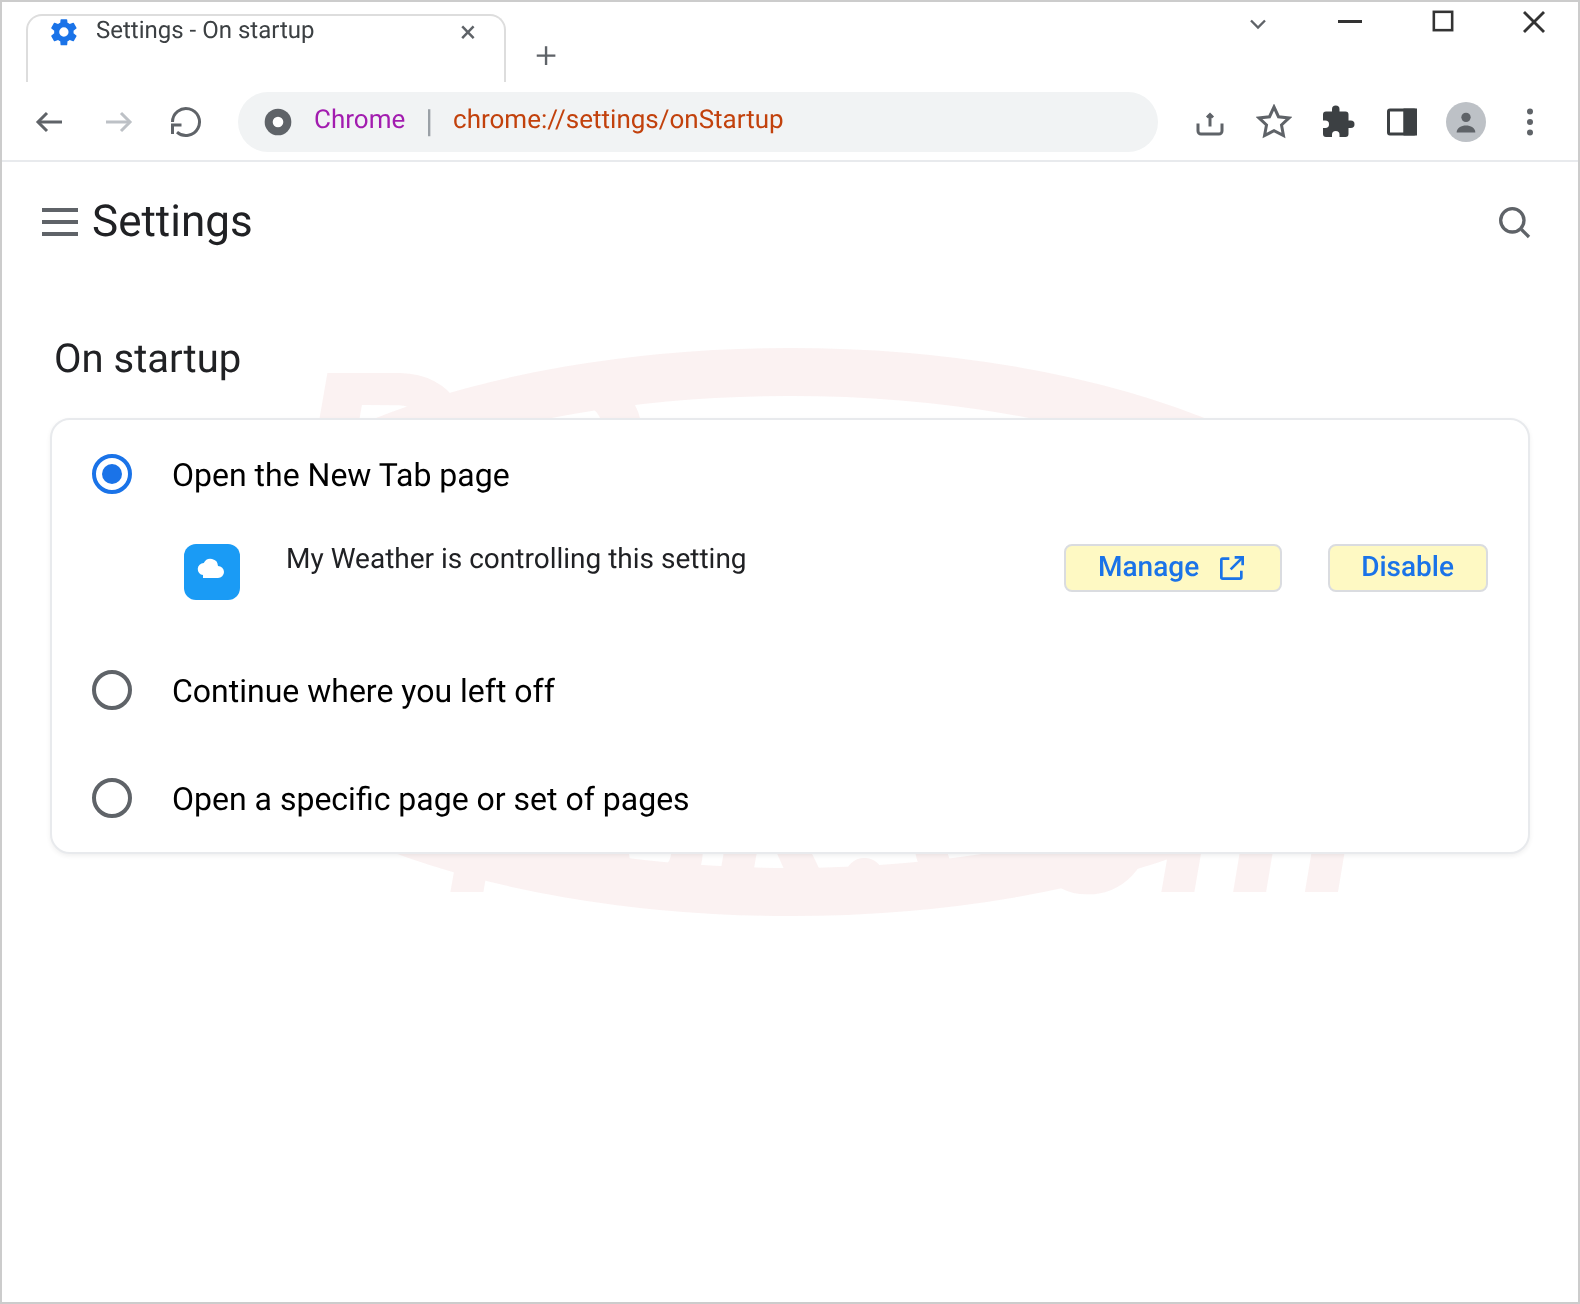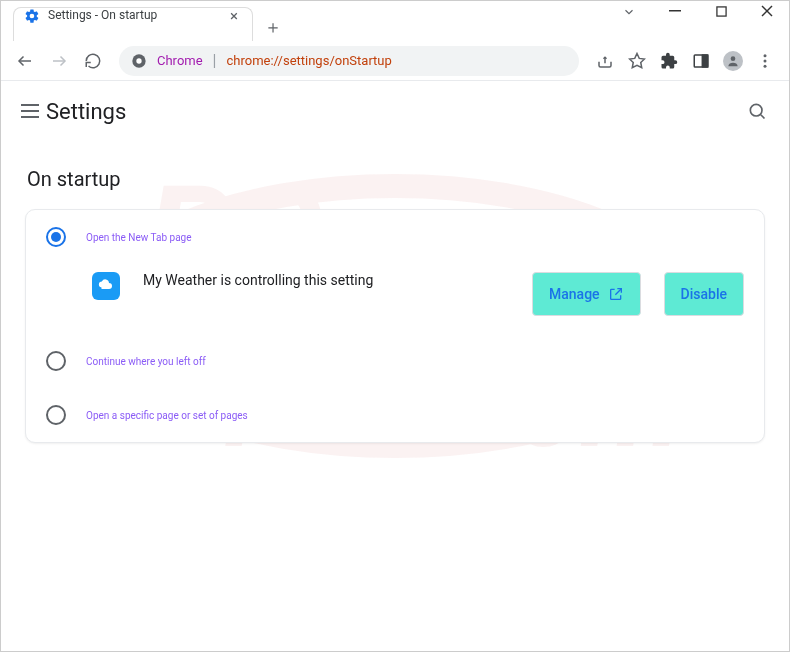--- a/index.html
+++ b/index.html
@@ -42,7 +42,7 @@
 .row .radio{width:20px;height:20px;border:2px solid #5f6368;border-radius:50%;flex-shrink:0;display:flex;align-items:center;justify-content:center}
 .row .radio.selected{border-color:#1a73e8}
 .row .radio.selected::after{content:"";width:10px;height:10px;border-radius:50%;background:#1a73e8}
-.row-label{font-size:10px;color:#8b5cf6}
+.row-label{font-size:16px;color:#000000}
 
 .ext-row{display:flex;align-items:flex-start;padding:8px 20px 18px 66px;gap:23px}
 .ext-icon{width:28px;height:28px;border-radius:6px;background:#1a9bf5;flex-shrink:0;display:flex;align-items:center;justify-content:center}

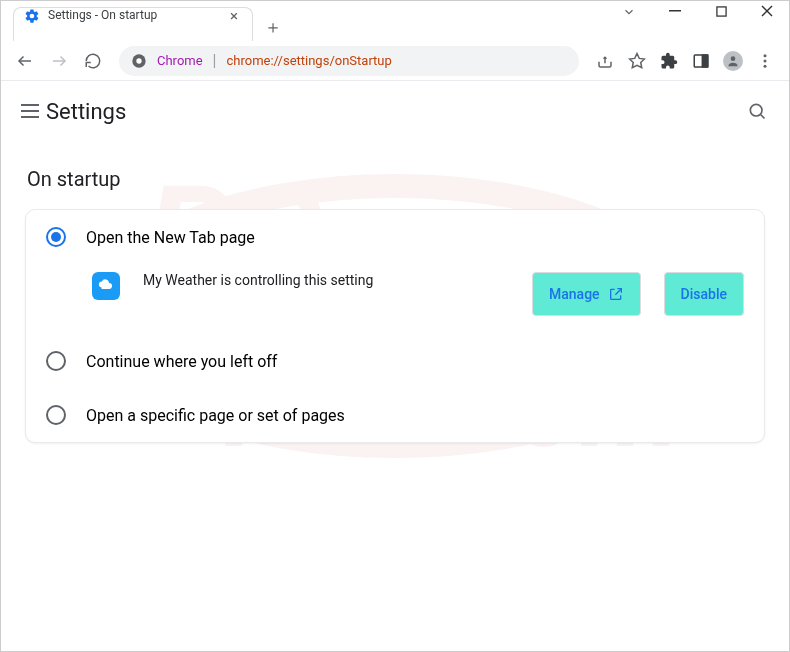--- a/index.html
+++ b/index.html
@@ -47,7 +47,7 @@
 .ext-row{display:flex;align-items:flex-start;padding:8px 20px 18px 66px;gap:23px}
 .ext-icon{width:28px;height:28px;border-radius:6px;background:#1a9bf5;flex-shrink:0;display:flex;align-items:center;justify-content:center}
 .ext-text{font-size:14px;color:#202124;flex:1}
-.btn{height:44px;padding:0 16px;border:1px solid #dadce0;background:#5eead4;border-radius:4px;color:#1a73e8;font-size:14px;font-weight:500;cursor:pointer;display:flex;align-items:center;gap:8px}
+.btn{height:24px;padding:0 16px;border:1px solid #dadce0;background:#fef9c3;border-radius:4px;color:#1a73e8;font-size:14px;font-weight:500;cursor:pointer;display:flex;align-items:center;gap:8px}
 </style>
 </head>
 <body>

